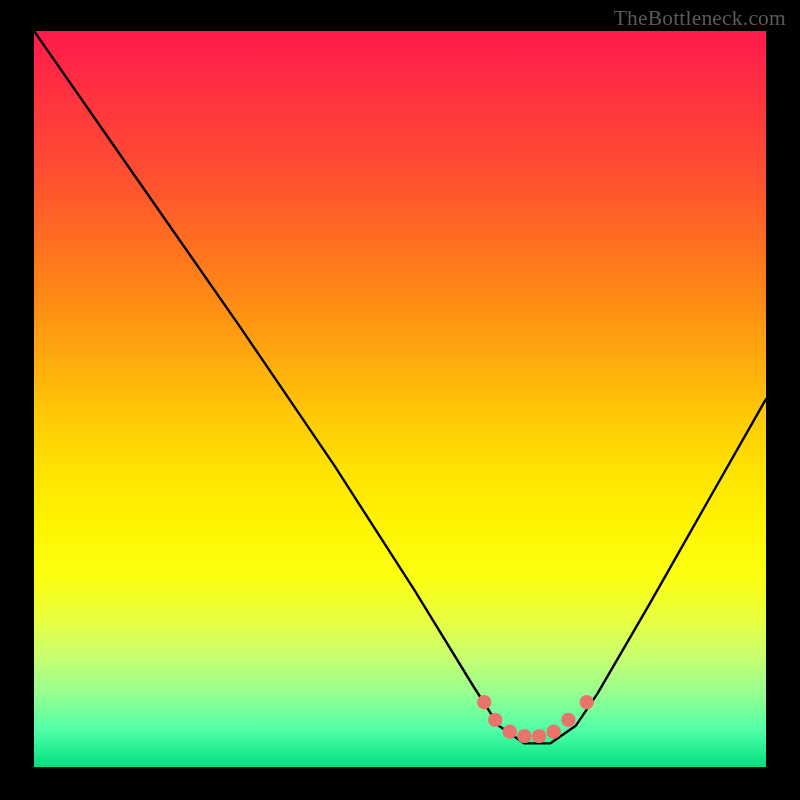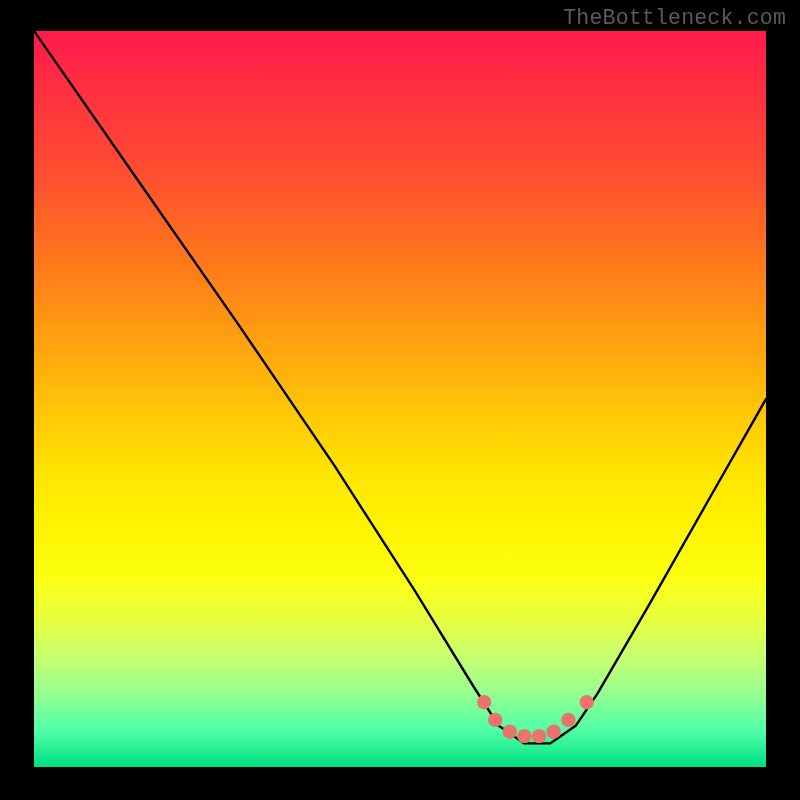--- a/index.html
+++ b/index.html
@@ -43,7 +43,7 @@
     top: 6px;
     right: 14px;
     color: #5a5a5a;
-    font-family: Liberation Mono, monospace;
+    font-family: Liberation Serif, serif;
     font-size: 21.5px;
     font-weight: 400;
     letter-spacing: 0.2px;

